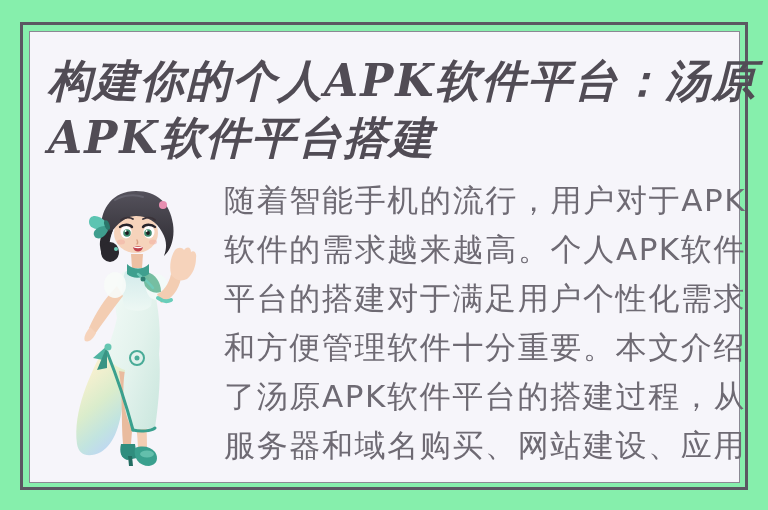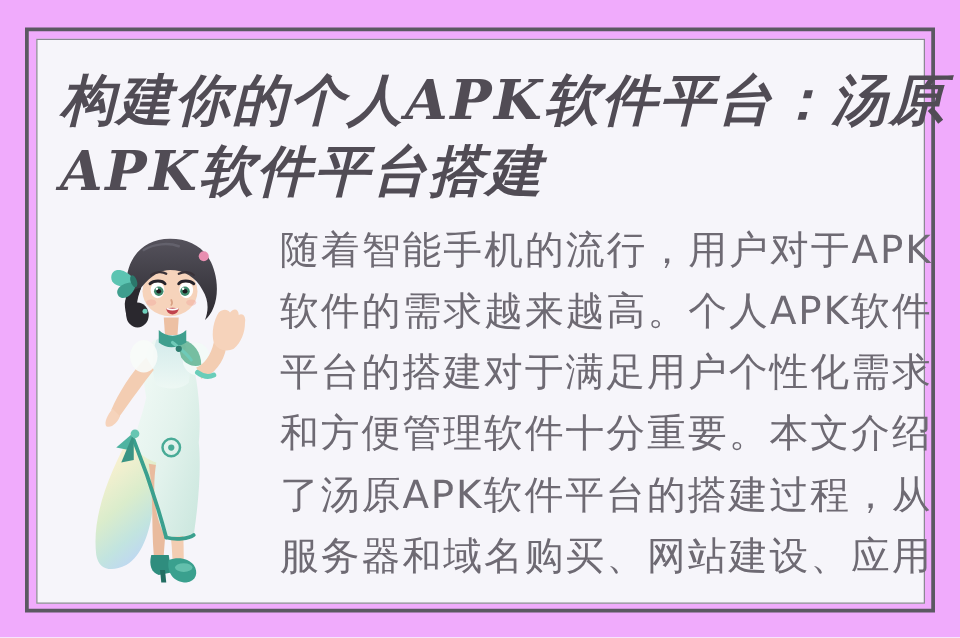--- a/index.html
+++ b/index.html
@@ -12,7 +12,7 @@
   .stage {
     position: relative;
     width: 768px; height: 510px;
-    background: #f0abfc;
+    background: #86efac;
     overflow: hidden;
   }
   .outer-frame {

